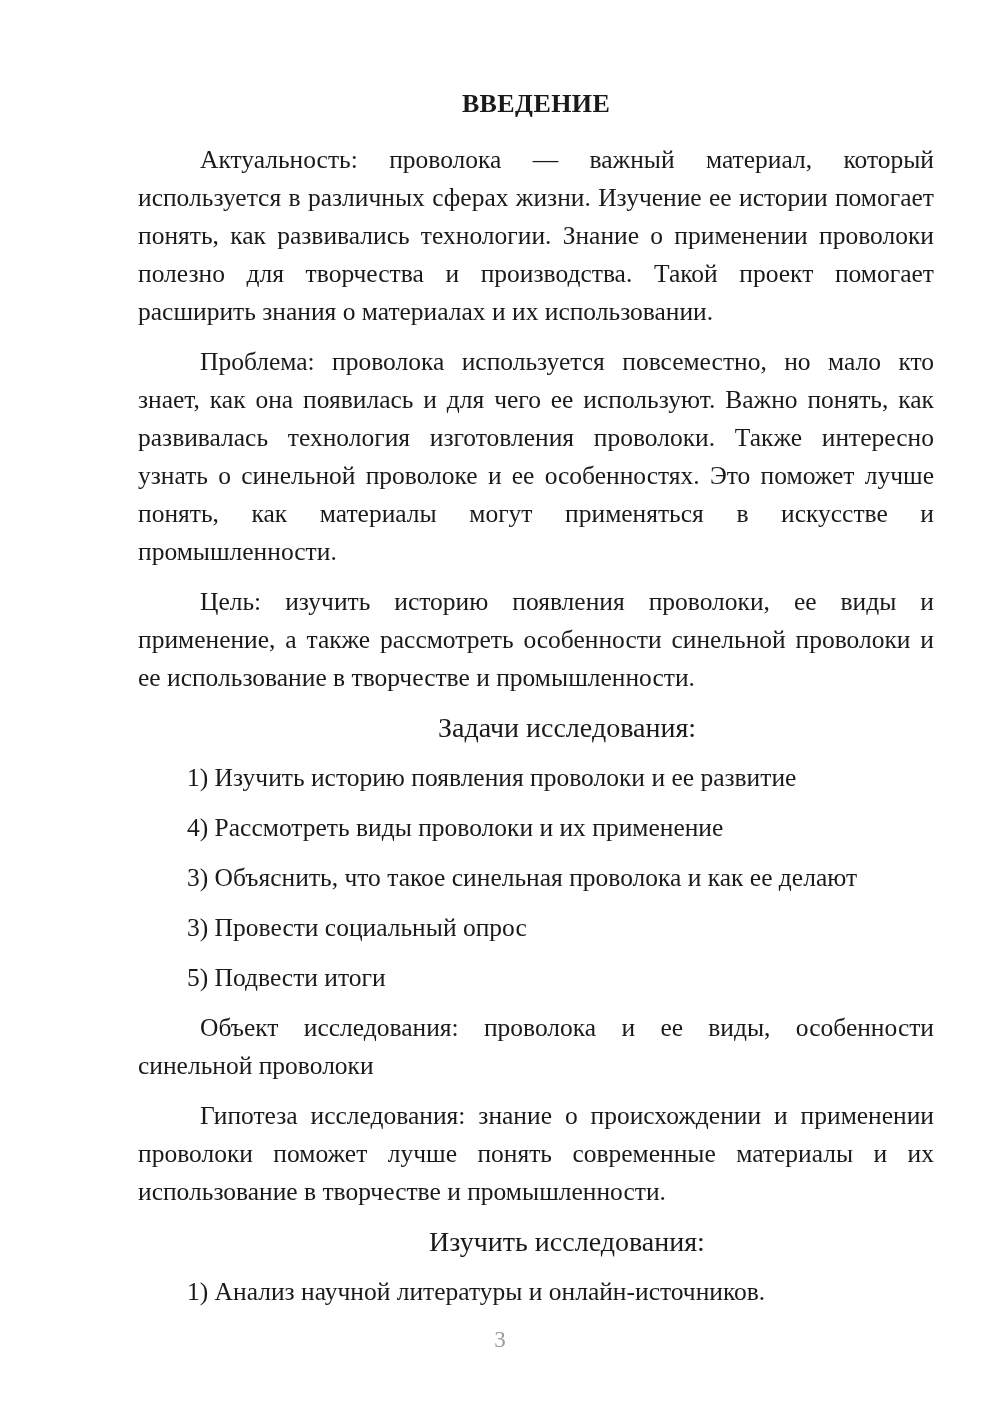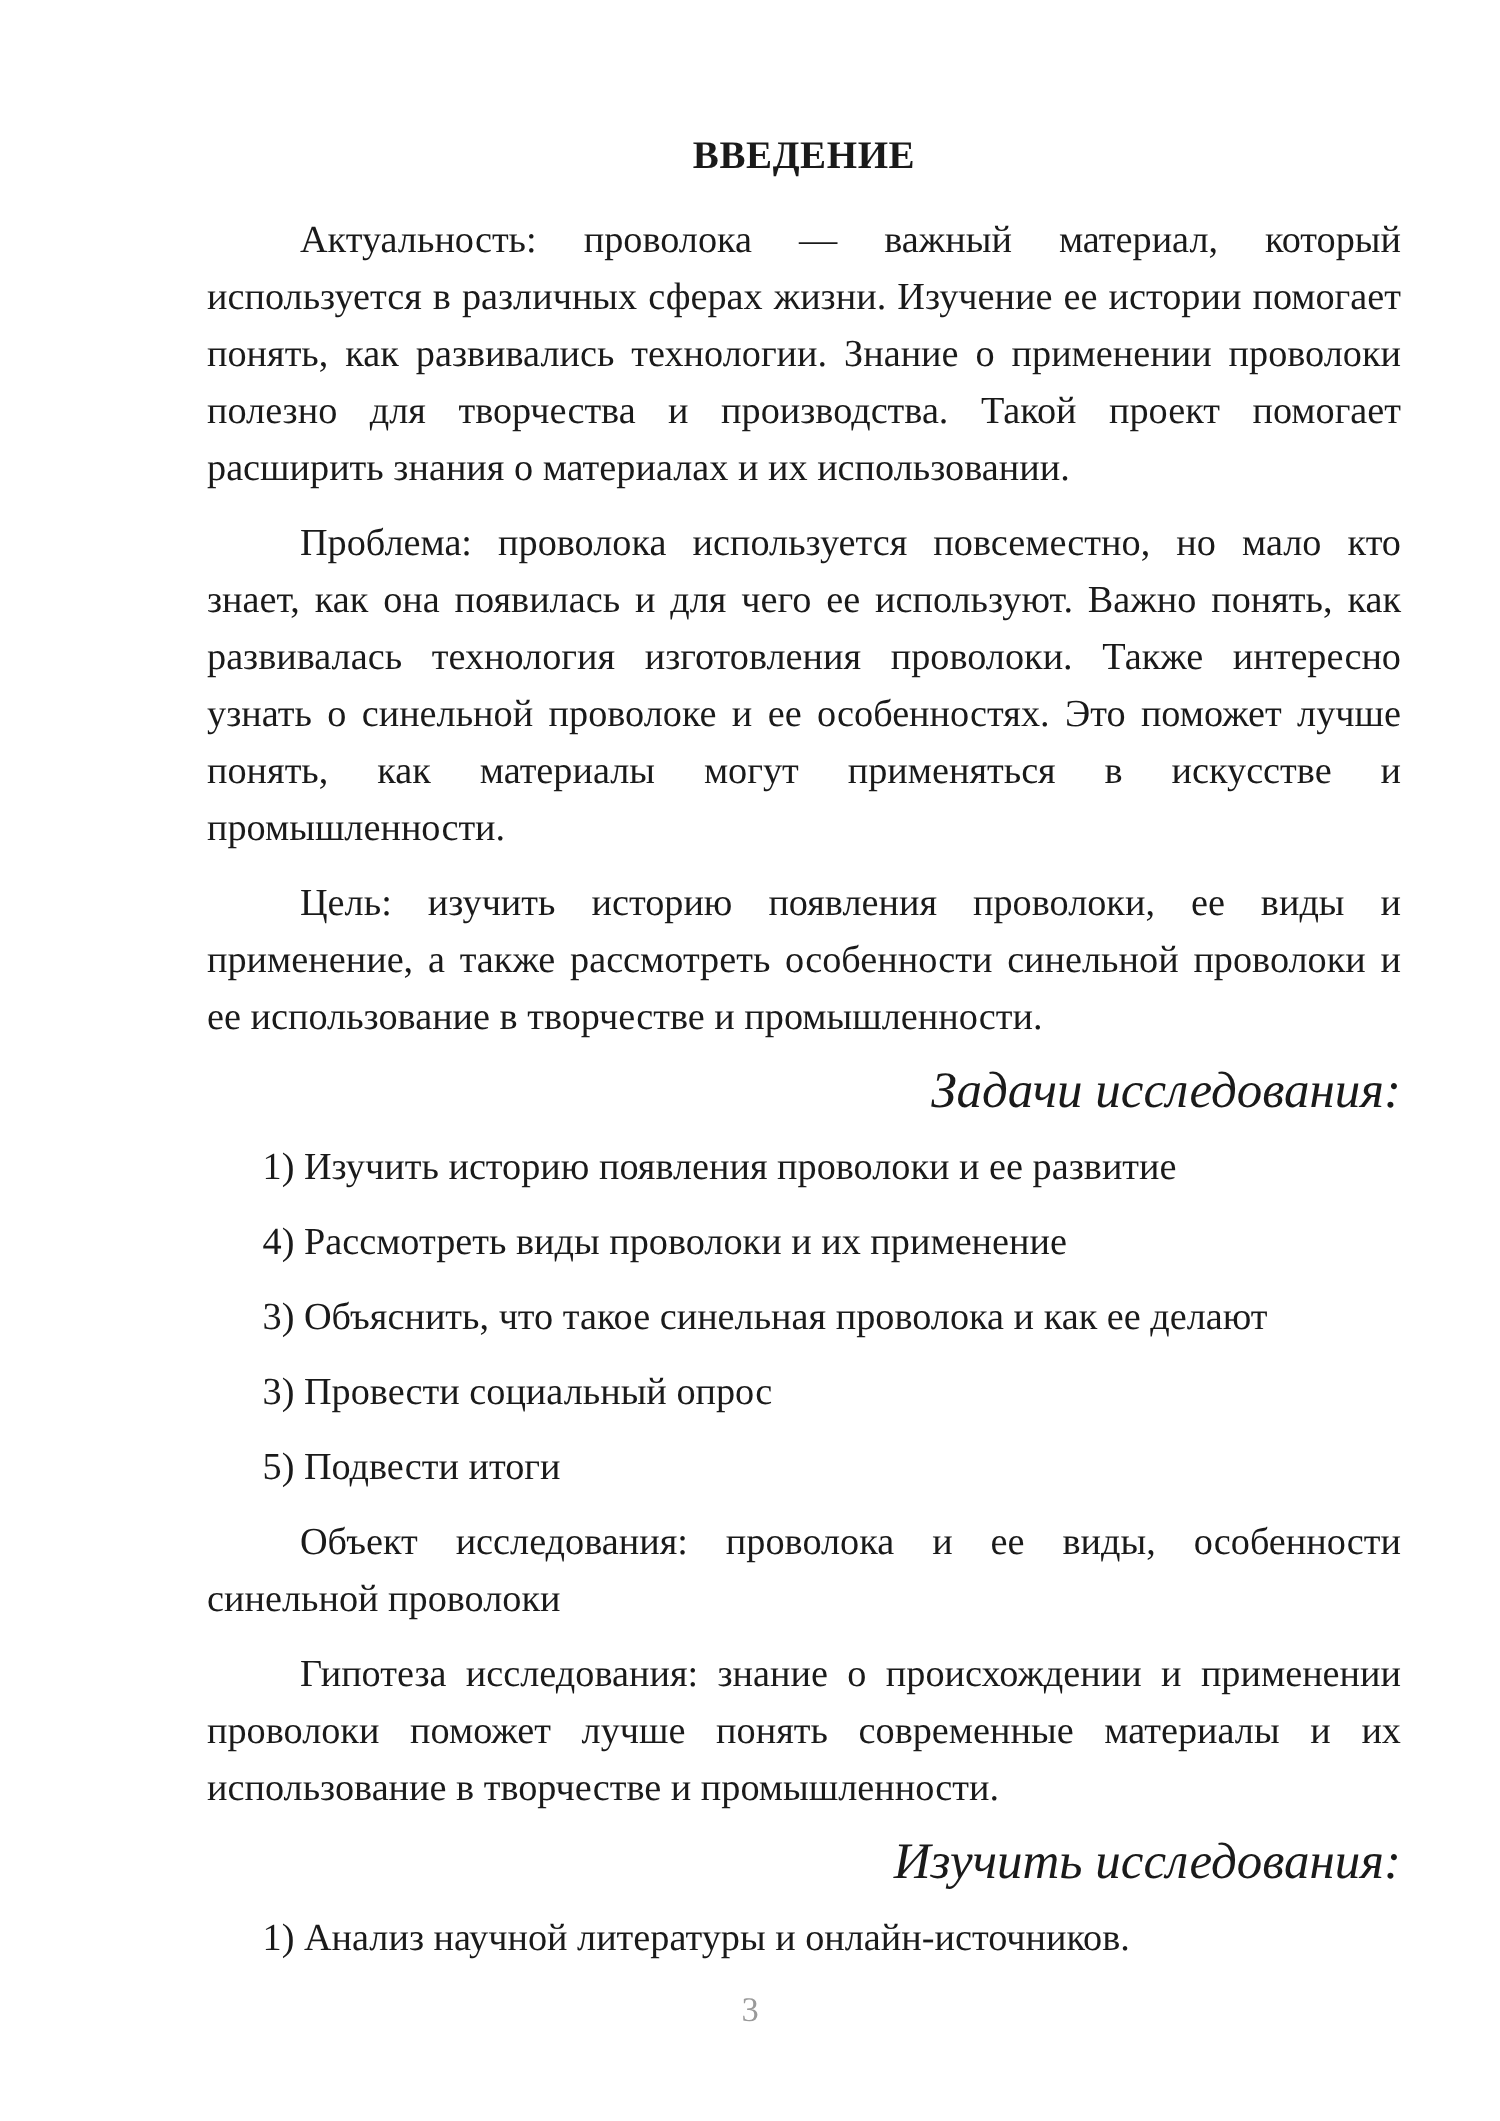--- a/index.html
+++ b/index.html
@@ -67,12 +67,11 @@
   }
 
   .label-line {
-    font-size: 34px;
+    font-size: 28px;
     line-height: 38px;
-    text-align: right;
+    text-align: center;
     text-indent: 62px;
     margin: 0 0 12px 0;
-    font-style: italic;
   }
 
   .page-number {

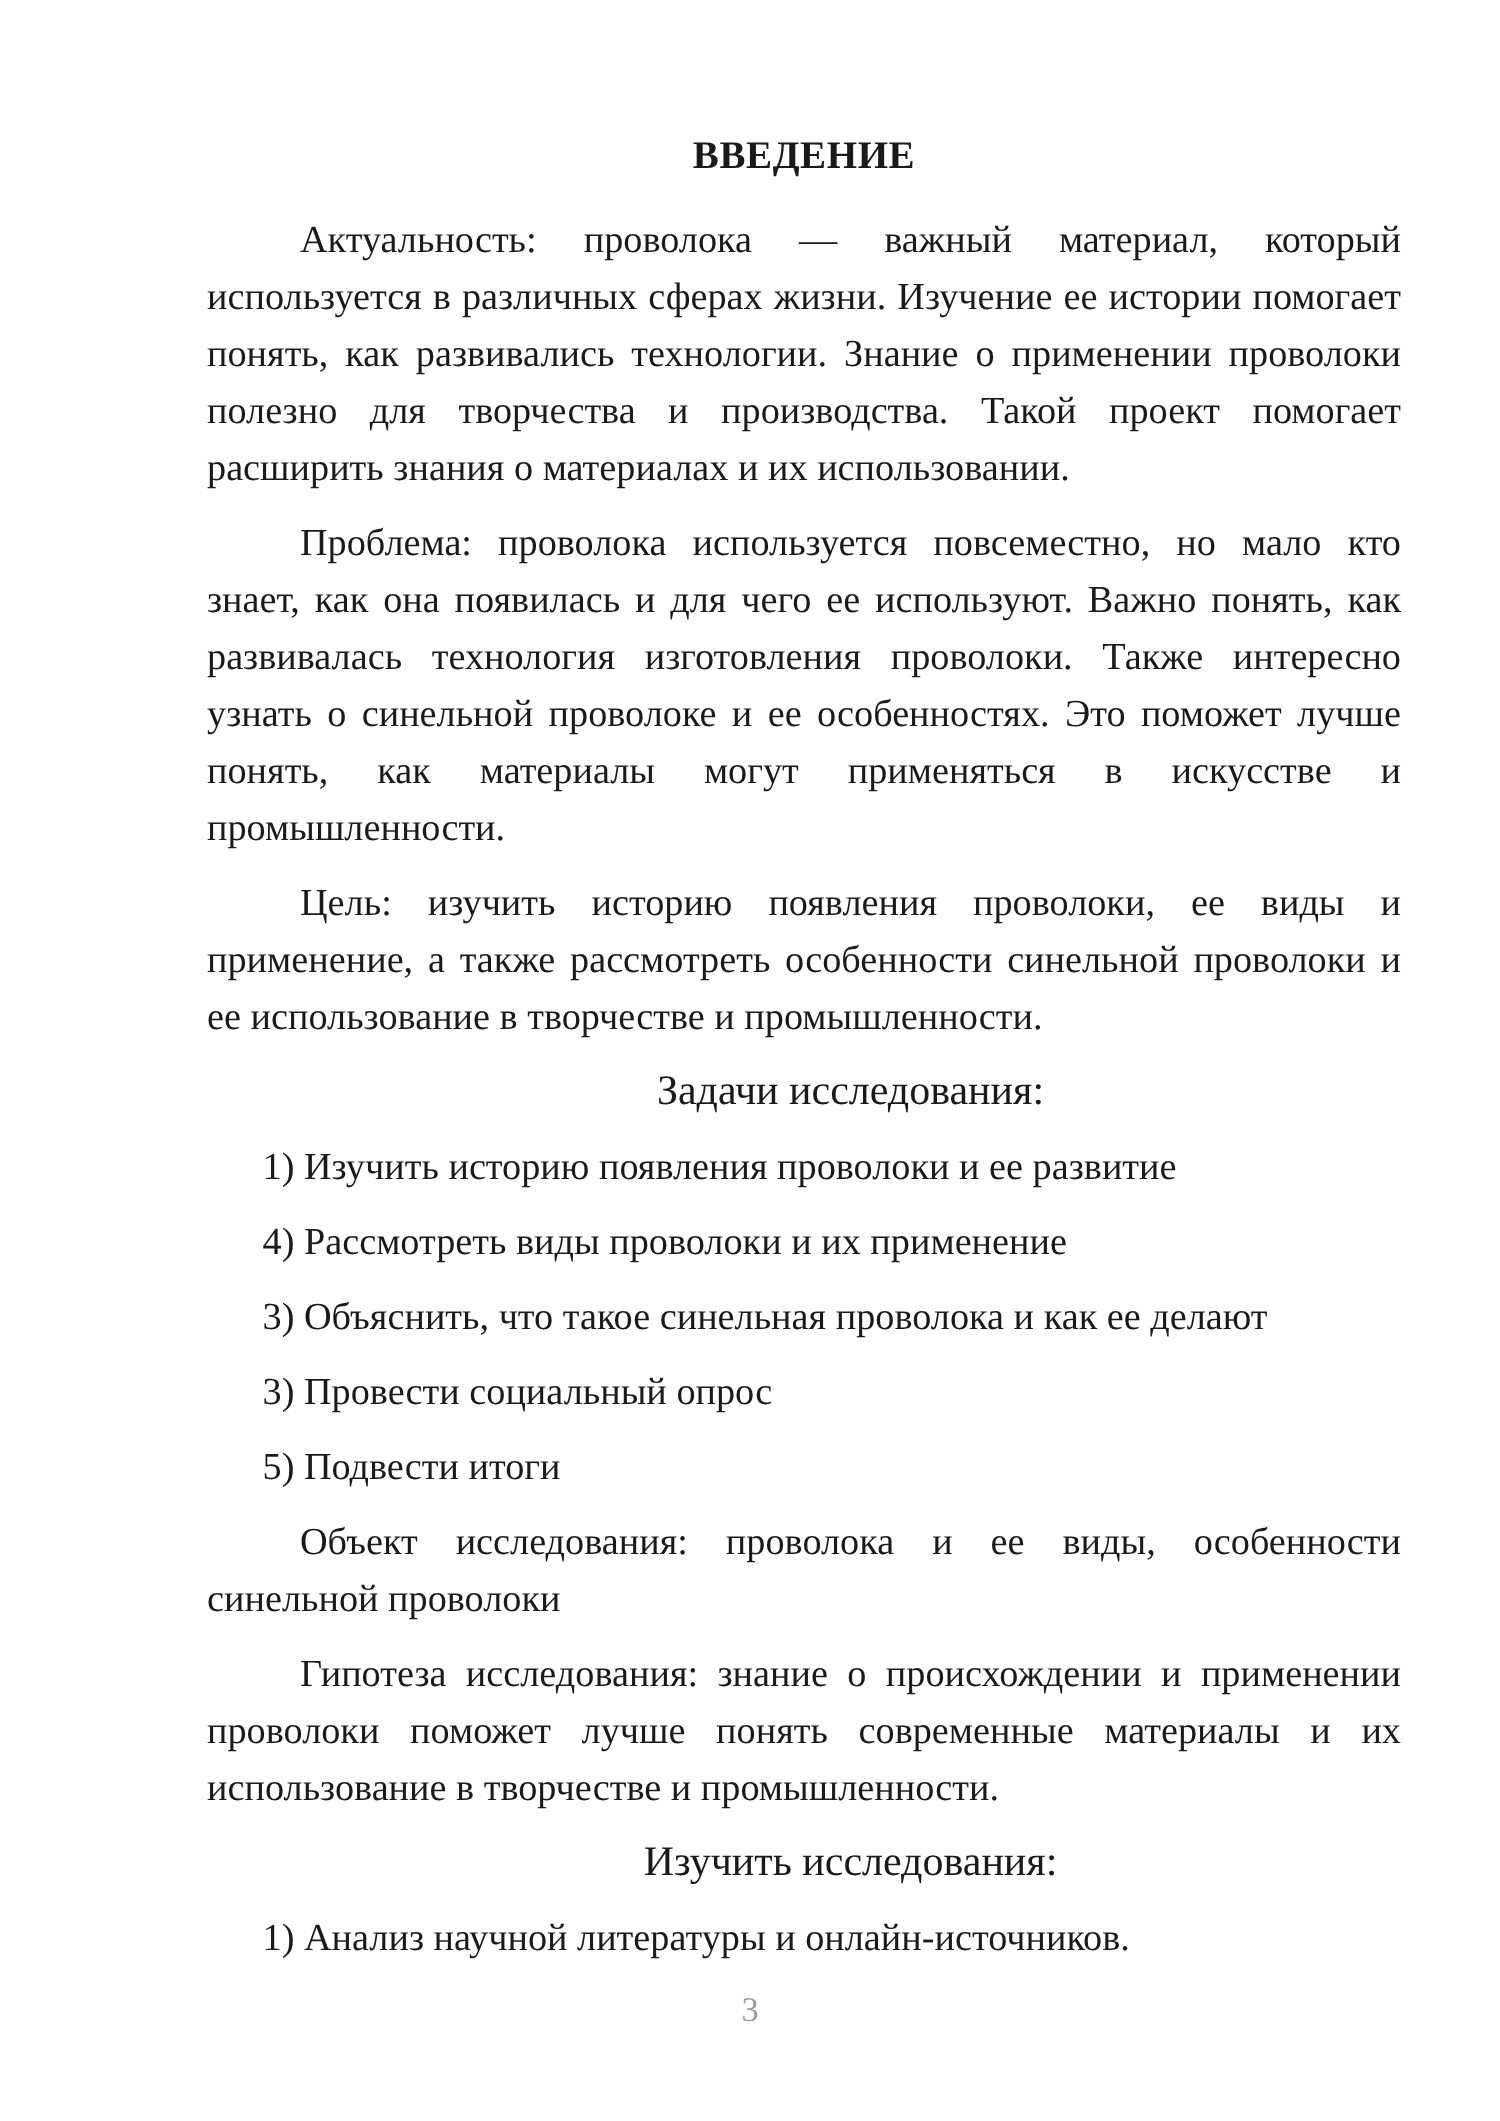--- a/index.html
+++ b/index.html
@@ -52,7 +52,7 @@
   }
 
   .list-block {
-    margin: 0;
+    margin: 12px;
     padding: 0;
     list-style: none;
   }

